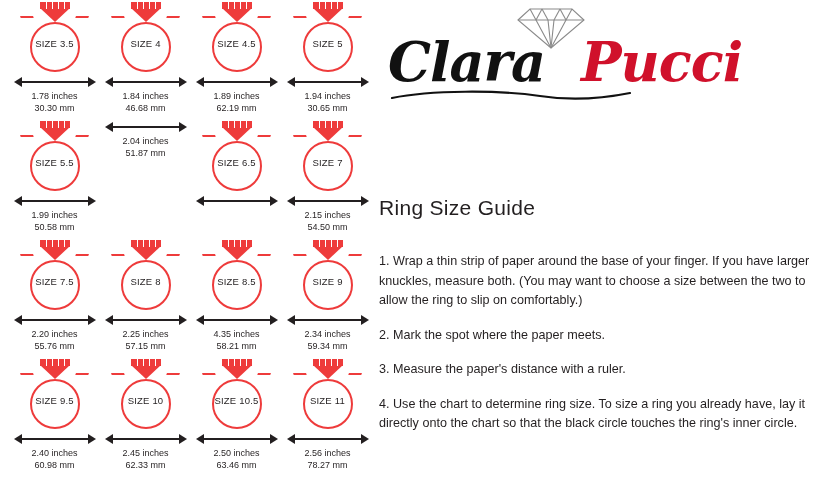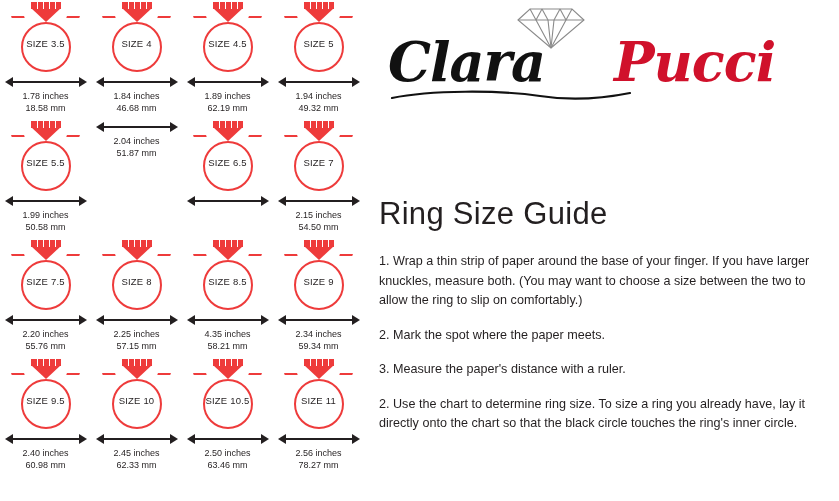--- a/index.html
+++ b/index.html
@@ -32,6 +32,7 @@
     grid-template-columns: repeat(4, 91px);
     grid-template-rows: repeat(4, 119px);
     width: 364px;
+    padding-left: 9px;
   }
   .cell {
     position: relative;

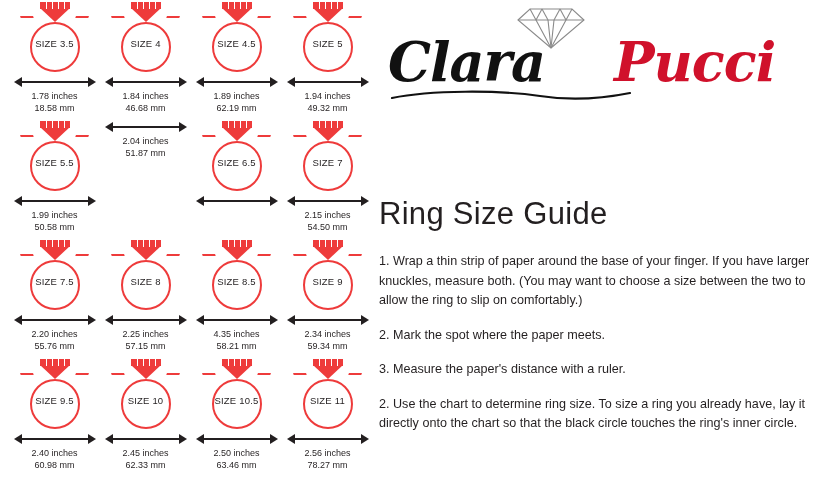--- a/index.html
+++ b/index.html
@@ -185,7 +185,6 @@
     font-size: 54px;
     color: #d0112b;
     letter-spacing: -1px;
-    margin-left: 33px;
   }
   .logo-swash {
     position: absolute;

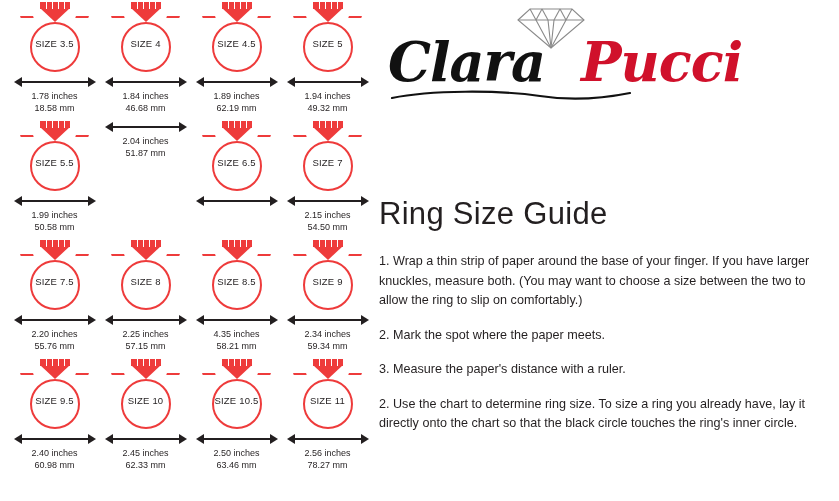--- a/index.html
+++ b/index.html
@@ -245,7 +245,7 @@
           </div>
           <div class="meas">
             <div>1.78 inches</div>
-            <div>18.58 mm</div>
+            <div>30.30 mm</div>
           </div>
         </div>
         <div class="cell">

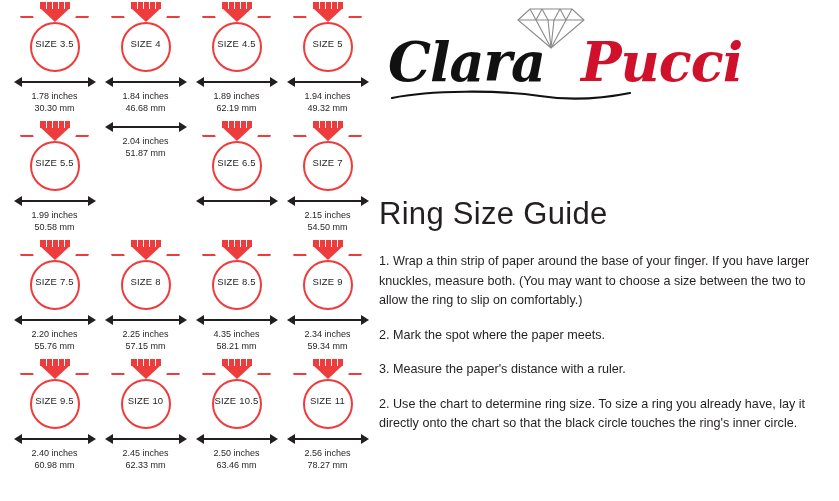--- a/index.html
+++ b/index.html
@@ -320,7 +320,7 @@
           </div>
           <div class="meas">
             <div>1.94 inches</div>
-            <div>49.32 mm</div>
+            <div>30.65 mm</div>
           </div>
         </div>
         <div class="cell">

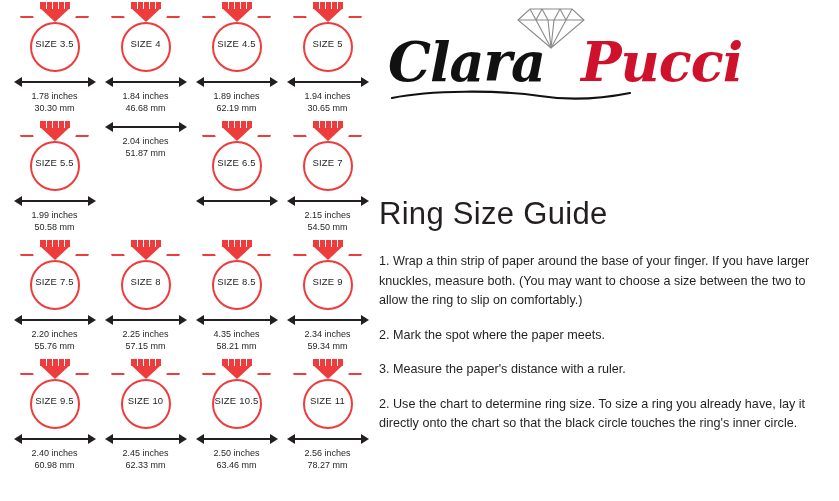--- a/index.html
+++ b/index.html
@@ -198,7 +198,7 @@
     position: absolute;
     left: 11px;
     top: 196px;
-    font-size: 31px;
+    font-size: 21px;
     color: #231f20;
     letter-spacing: .3px;
   }

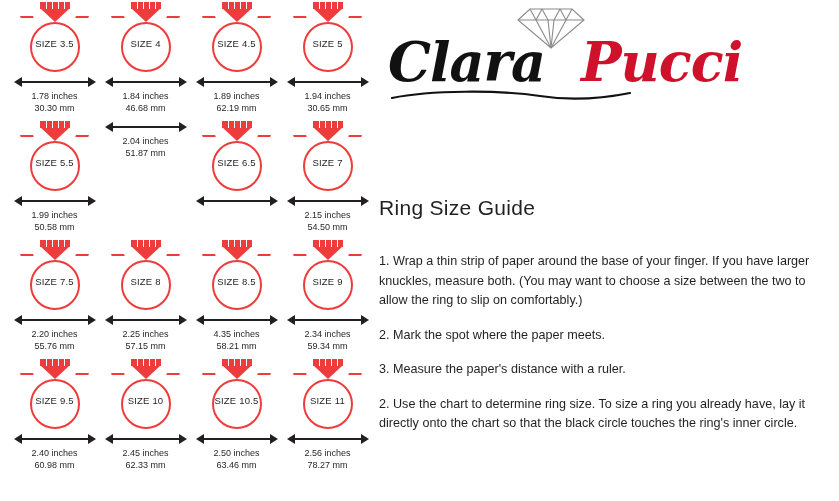--- a/index.html
+++ b/index.html
@@ -641,7 +641,7 @@
         <div class="step">1.  Wrap a thin strip of paper around the base of your finger. If you have larger knuckles, measure both. (You may want to choose a size between the two to allow the ring to slip on comfortably.)</div>
         <div class="step">2.  Mark the spot where the paper meets.</div>
         <div class="step">3.  Measure the paper's distance with a ruler.</div>
-        <div class="step">2.  Use the chart to determine ring size. To size a ring you already have, lay it directly onto the chart so that the black circle touches the ring's inner circle.</div>
+        <div class="step">4.  Use the chart to determine ring size. To size a ring you already have, lay it directly onto the chart so that the black circle touches the ring's inner circle.</div>
       </div>
 
   </div>

